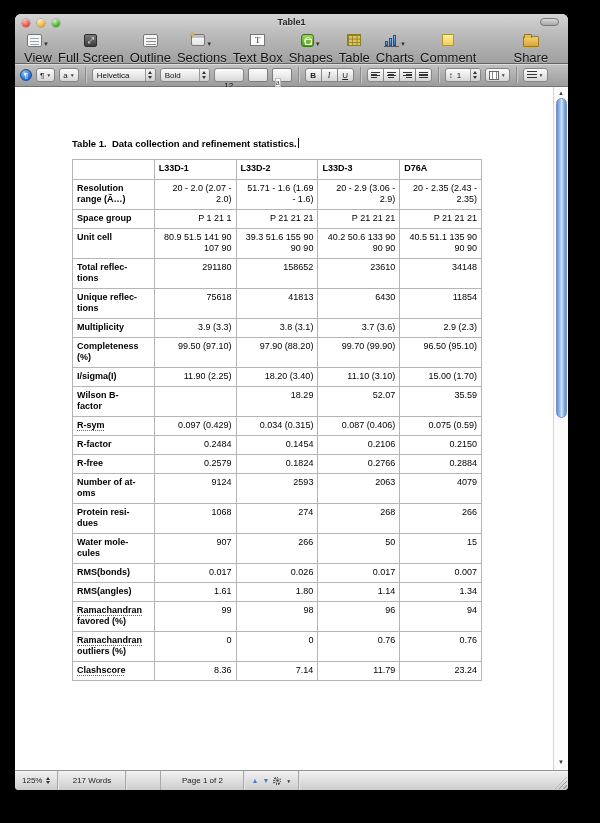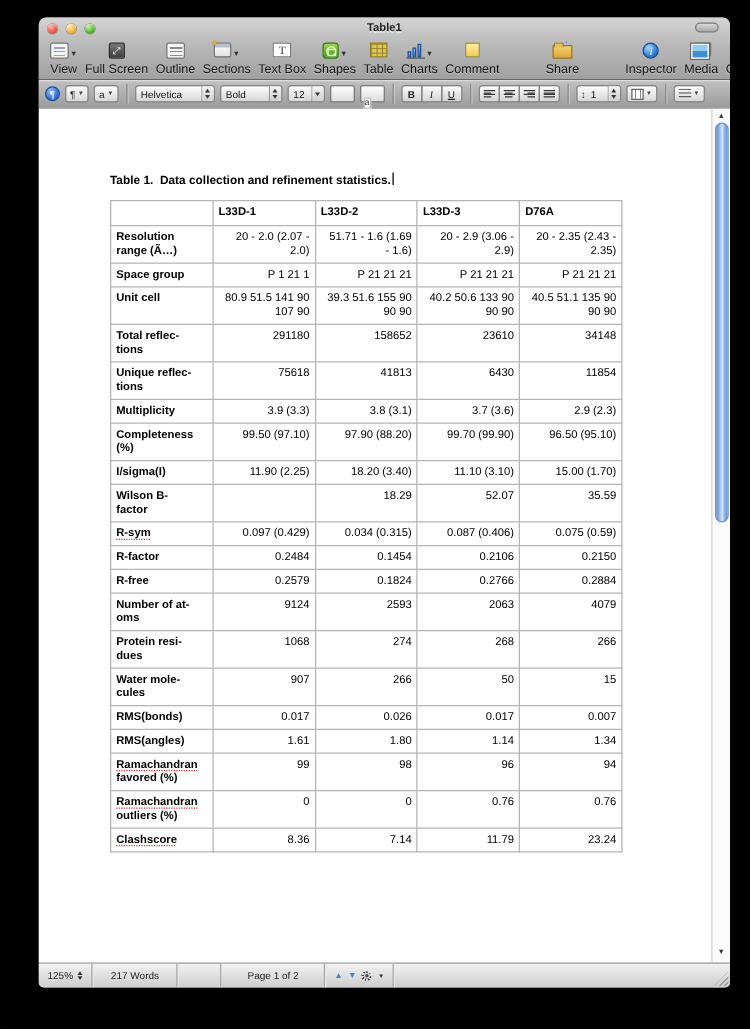--- a/index.html
+++ b/index.html
@@ -8,7 +8,7 @@
   .screen { position:relative; width:600px; height:823px; background:#000; overflow:hidden; }
 
   
-  .window { position:absolute; left:31px; top:14px; width:553px; height:776px;
+  .window { position:absolute; left:15px; top:14px; width:553px; height:776px;
             border-radius:6px 6px 4px 4px; background:#fff; overflow:hidden;
             box-shadow:0 8px 28px rgba(0,0,0,.65); display:flex; flex-direction:column; }
 

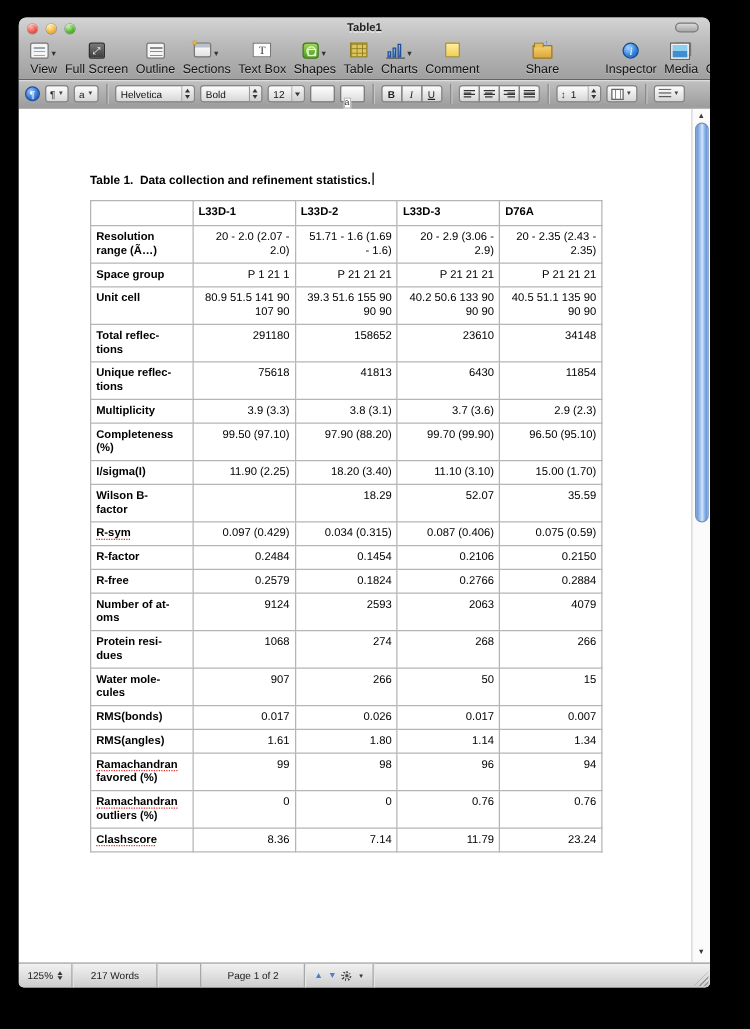--- a/index.html
+++ b/index.html
@@ -27,7 +27,7 @@
   .toolbar { height:33px; display:flex; align-items:flex-start; padding:1px 4px 0 6px; }
   .titem { display:flex; flex-direction:column; align-items:center; margin:0 3px; cursor:default; }
   .ticonrow { height:18px; display:flex; align-items:center; justify-content:center; gap:1px; }
-  .tlabel { font-size:10px; color:#111; margin-top:1px; white-space:nowrap; text-shadow:0 1px 0 rgba(255,255,255,.4); }
+  .tlabel { font-size:13px; color:#111; margin-top:1px; white-space:nowrap; text-shadow:0 1px 0 rgba(255,255,255,.4); }
   .caret { font-size:6px; color:#333; line-height:6px; align-self:flex-end; margin-bottom:2px; }
   .g1 { } .g2 { margin-left:34px; } .g3 { margin-left:34px; }
 

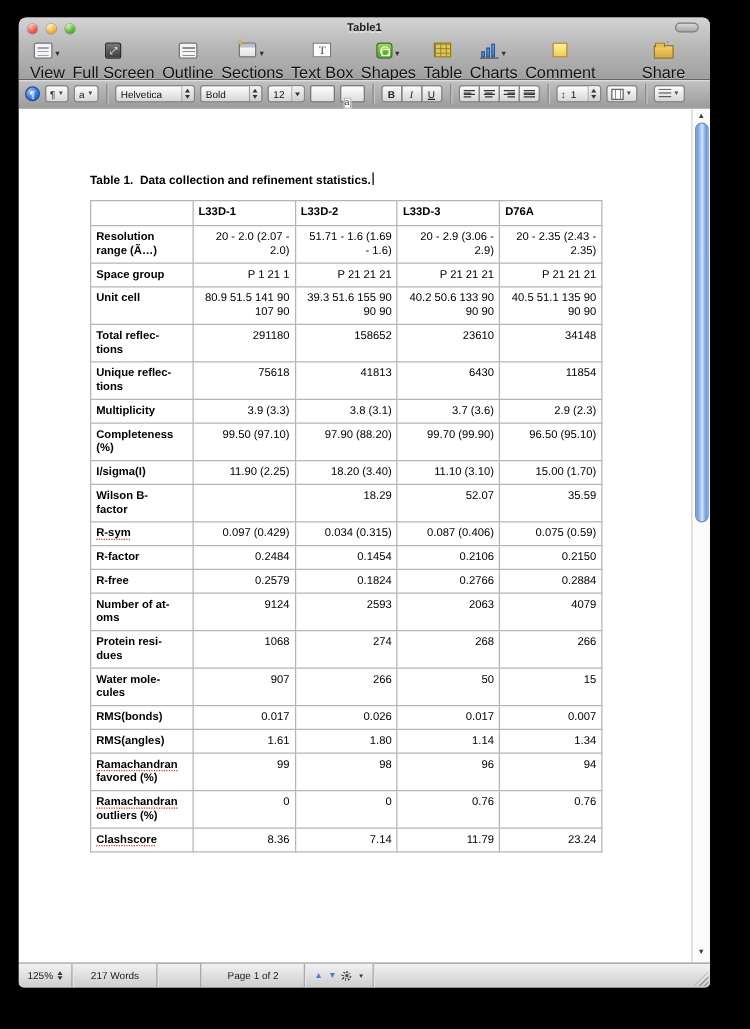--- a/index.html
+++ b/index.html
@@ -79,7 +79,7 @@
              background:linear-gradient(#f4f4f4,#cfcfcf); border-radius:0 2px 2px 0; }
   .tri-up { width:0; height:0; border-left:2.5px solid transparent; border-right:2.5px solid transparent; border-bottom:3.5px solid #333; }
   .tri-dn { width:0; height:0; border-left:2.5px solid transparent; border-right:2.5px solid transparent; border-top:3.5px solid #333; }
-  .combo.family { width:64px; } .combo.typeface { width:50px; } .combo.fsize { width:30px; }
+  .combo.family { width:64px; } .combo.typeface { width:50px; } .combo.fsize { width:30px;flex-direction:column; }
   .well { width:20px; height:14px; border:1px solid #7c7c7c; border-radius:2px; background:linear-gradient(#fefefe,#dedede); padding:2px; }
   .well .sw { width:100%; height:100%; }
   .well .sw.black { background:#000; }

